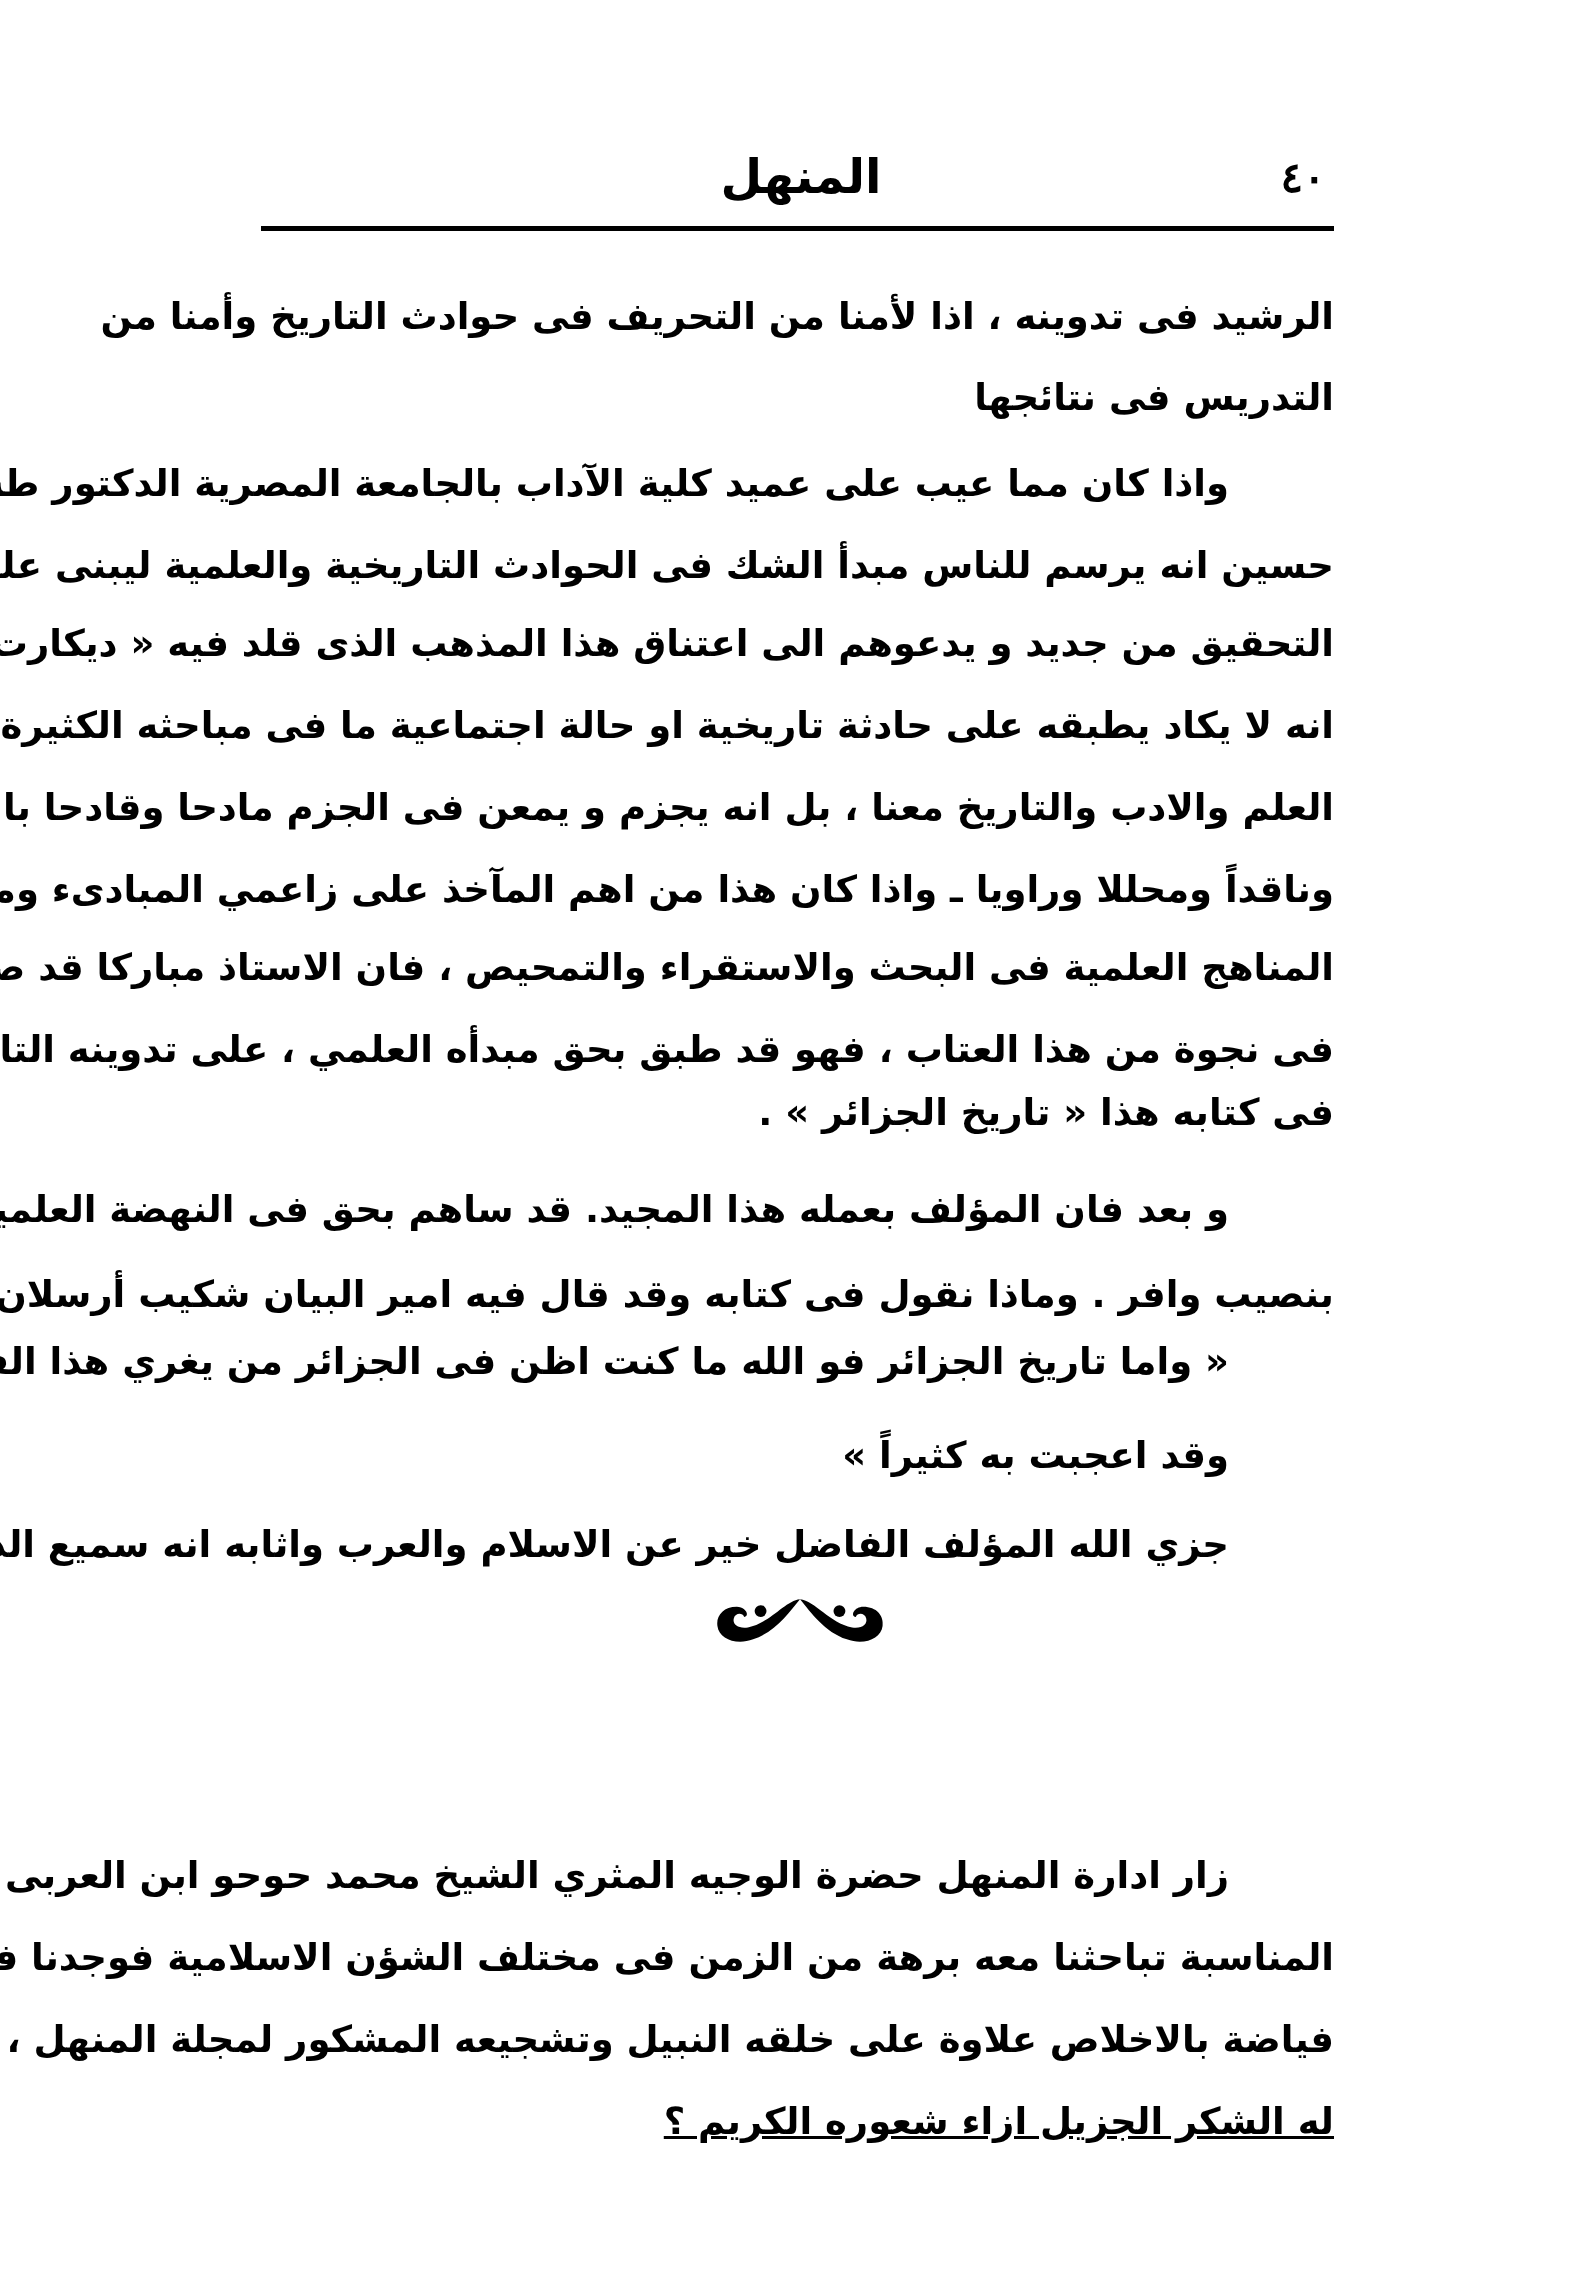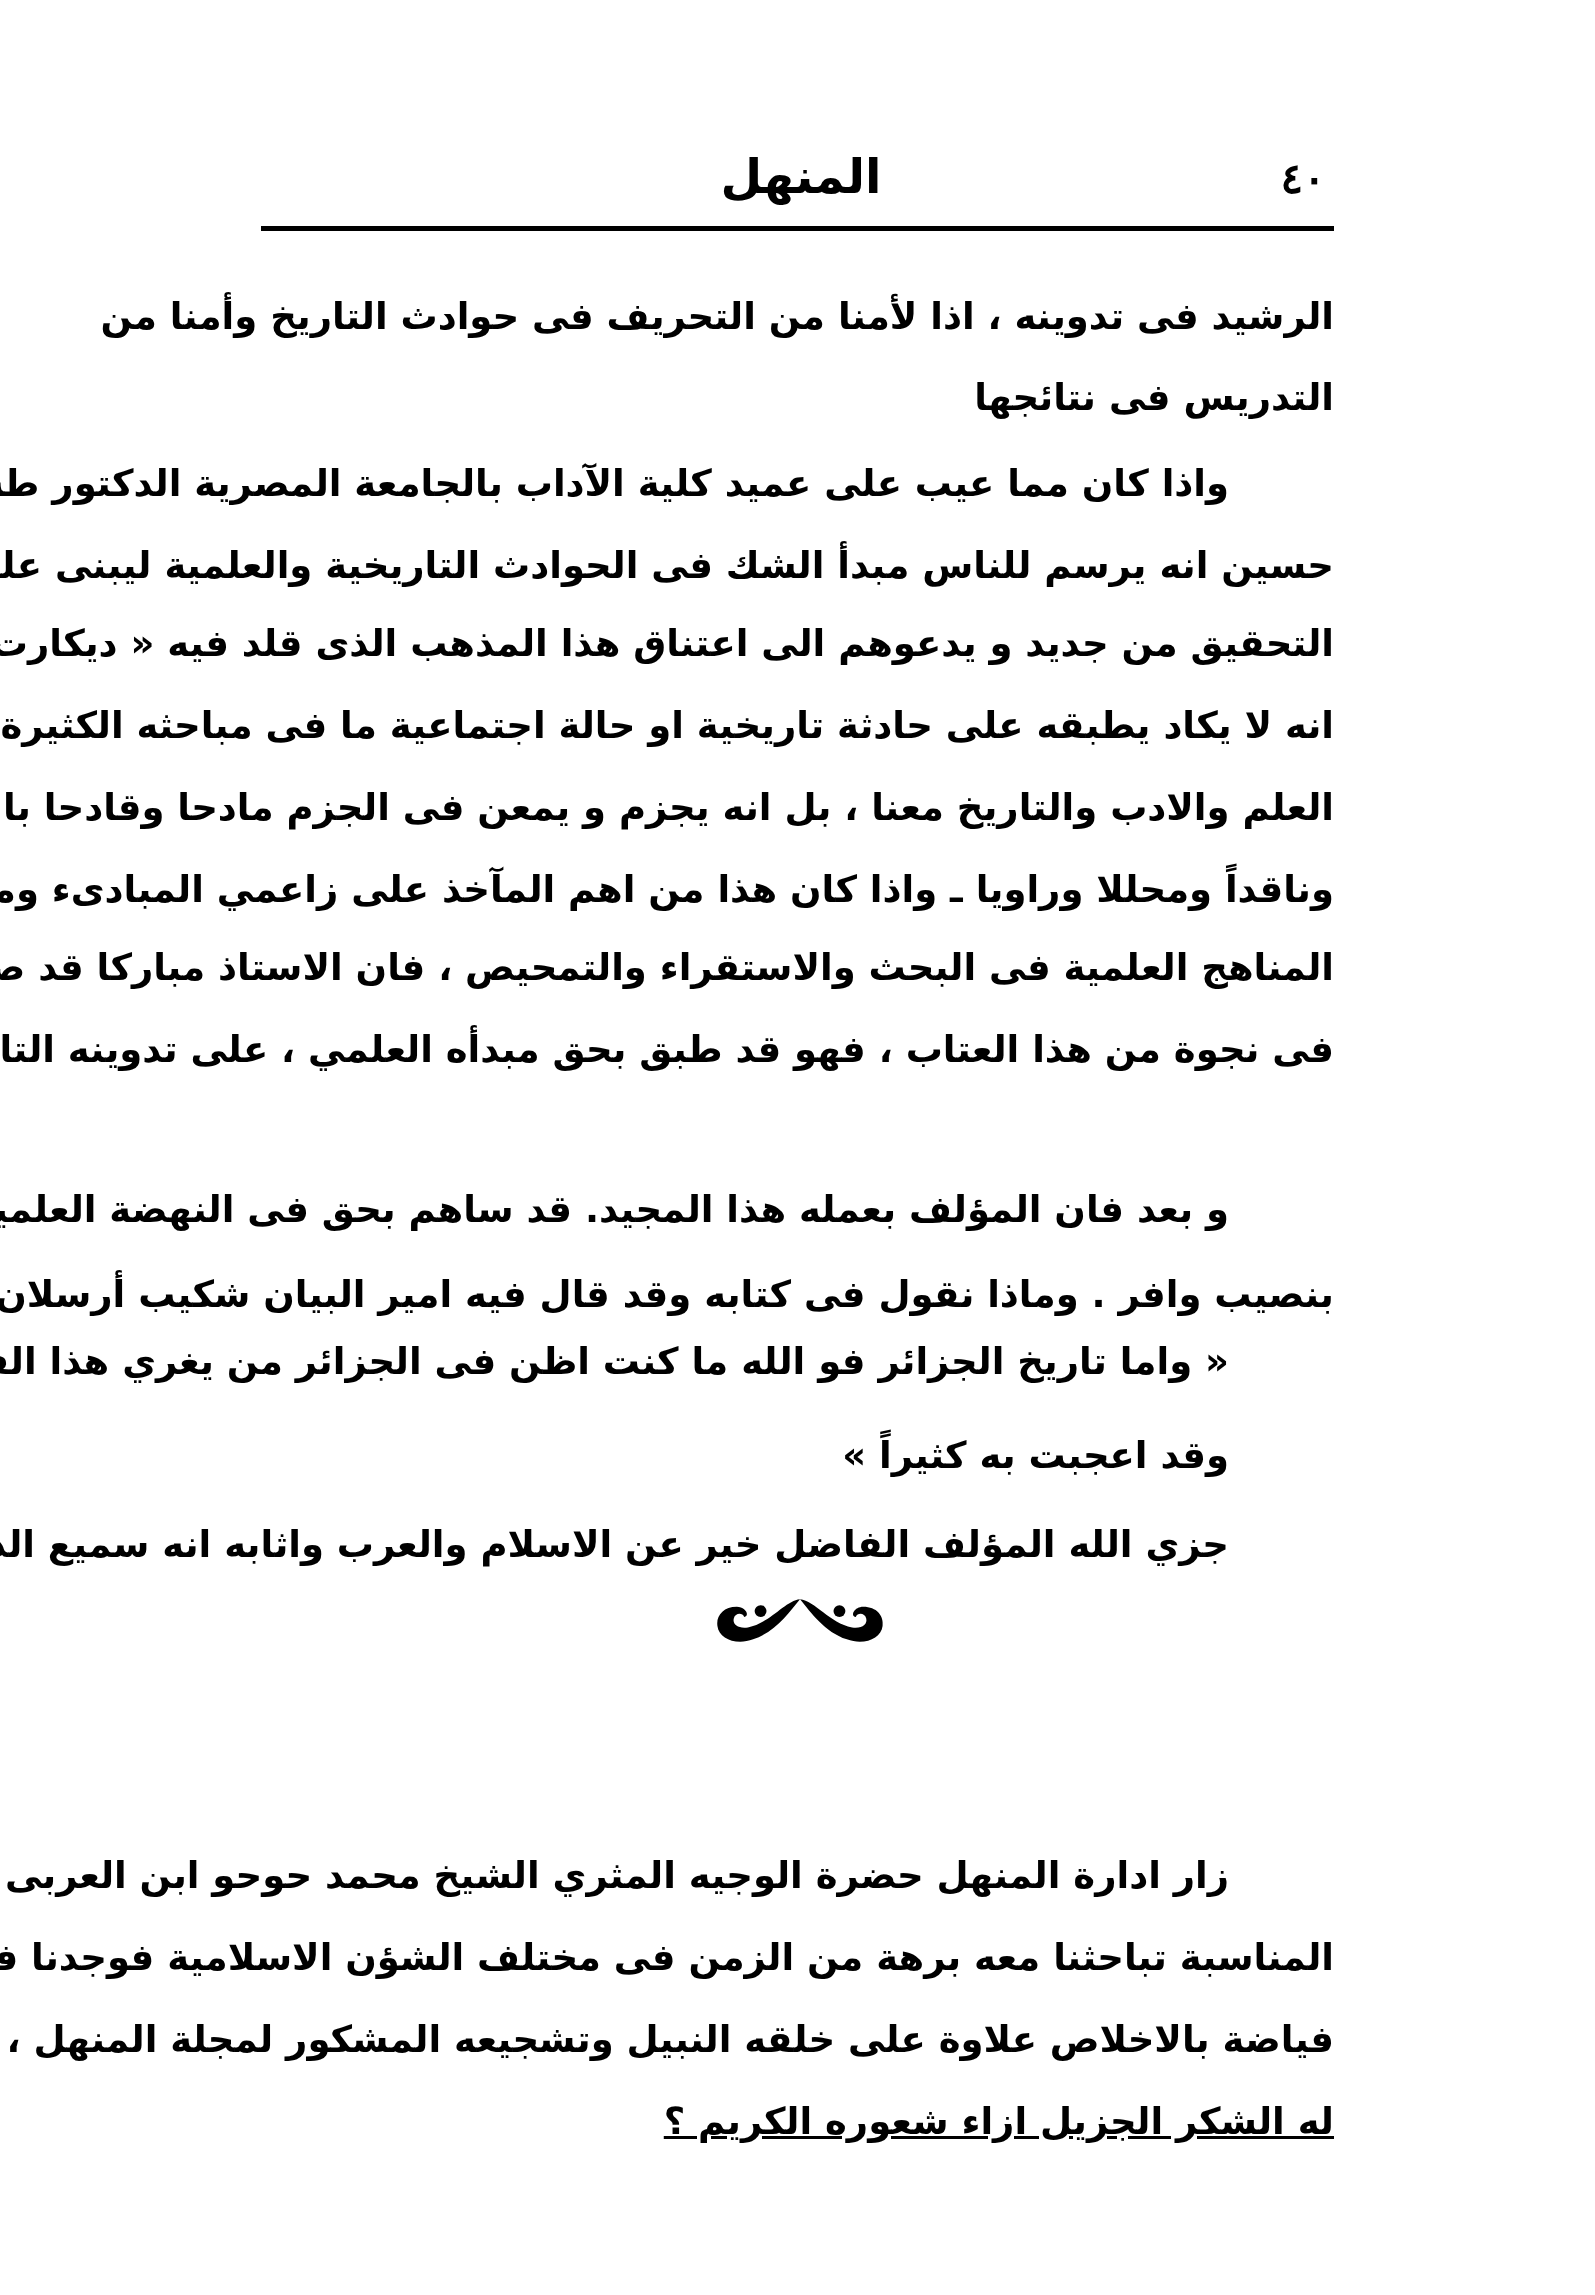--- a/index.html
+++ b/index.html
@@ -36,7 +36,7 @@
       font-size: 42px;
       font-weight: bold;
       line-height: 67px;
-      font-family: Liberation Sans, sans-serif;
+      font-family: Liberation Serif, serif;
     }
     .running-title {
       position: absolute;

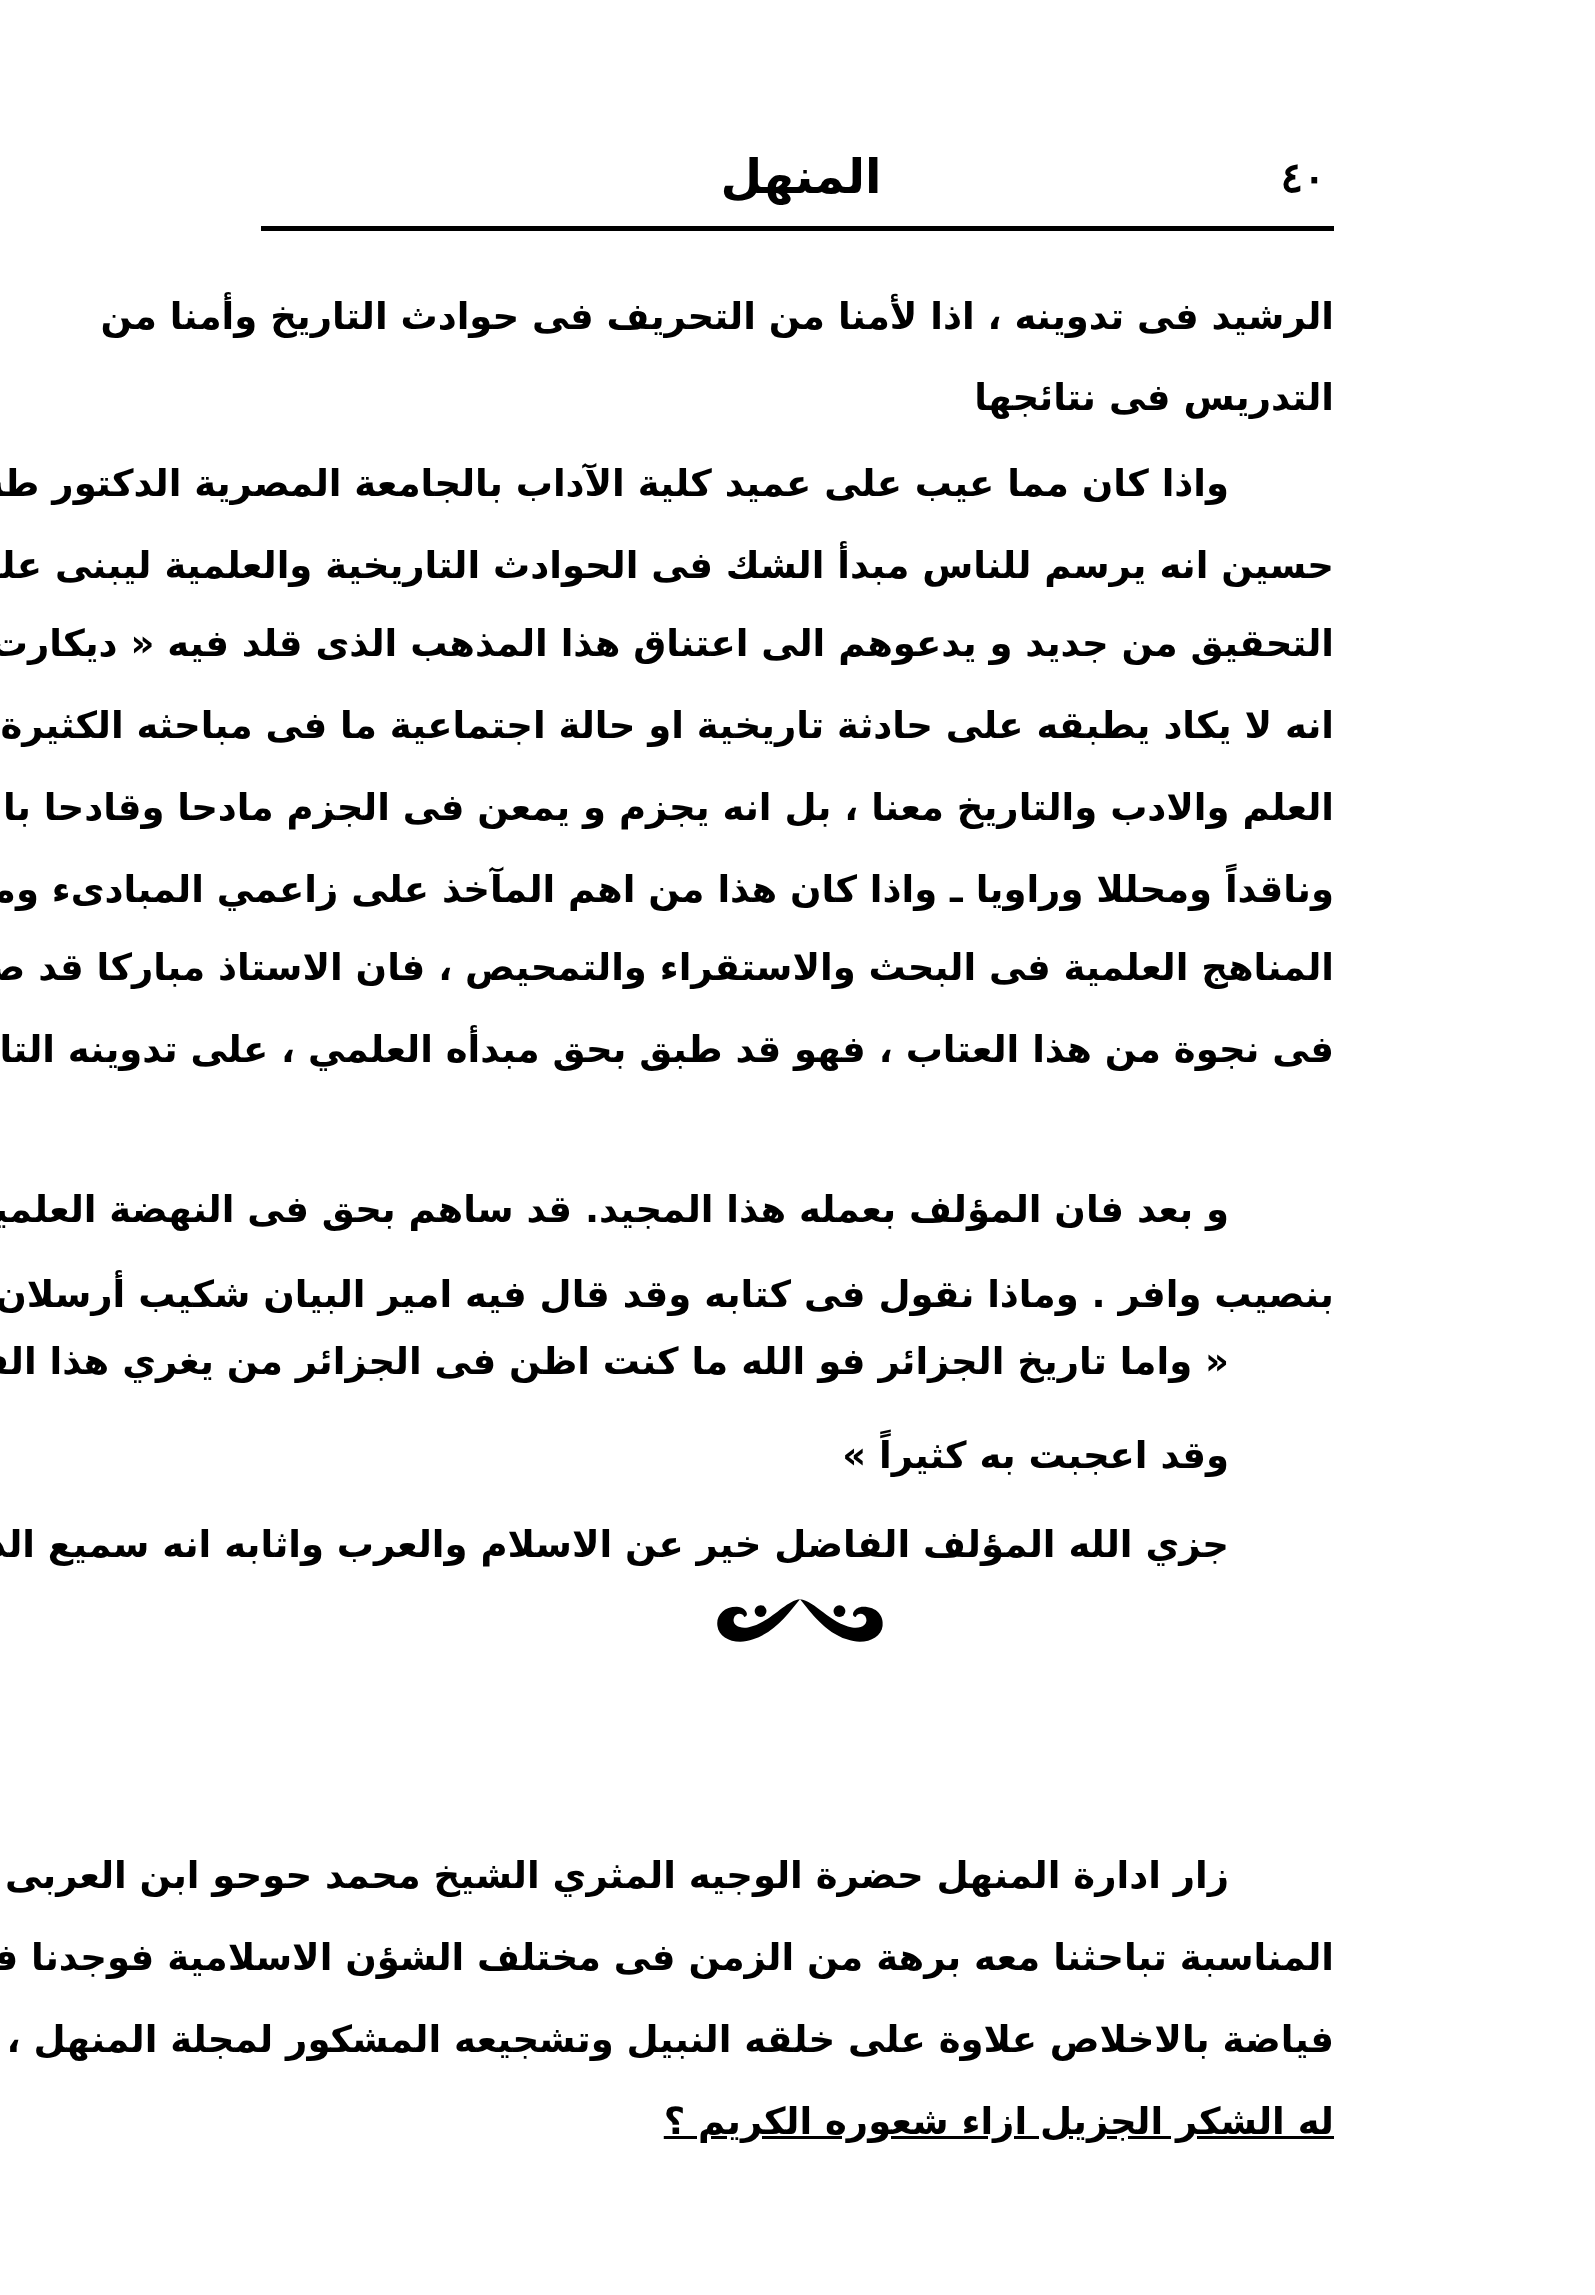--- a/index.html
+++ b/index.html
@@ -118,6 +118,7 @@
   <div class="line" style="top:860px;">وناقداً ومحللا وراويا ـ واذا كان هذا من اهم المآخذ على زاعمي المبادىء ومقررى</div>
   <div class="line" style="top:938px;">المناهج العلمية فى البحث والاستقراء والتمحيص ، فان الاستاذ مباركا قد صار</div>
   <div class="line" style="top:1020px;">فى نجوة من هذا العتاب ، فهو قد طبق بحق مبدأه العلمي ، على تدوينه التاريخى</div>
+  <div class="line last" style="top:1083px;">فى كتابه هذا « تاريخ الجزائر » .</div>
 
   <div class="line indent" style="top:1180px;">و بعد فان المؤلف بعمله هذا المجيد. قد ساهم بحق فى النهضة العلمية الحاضرة</div>
   <div class="line" style="top:1265px;">بنصيب وافر . وماذا نقول فى كتابه وقد قال فيه امير البيان شكيب أرسلان :</div>

